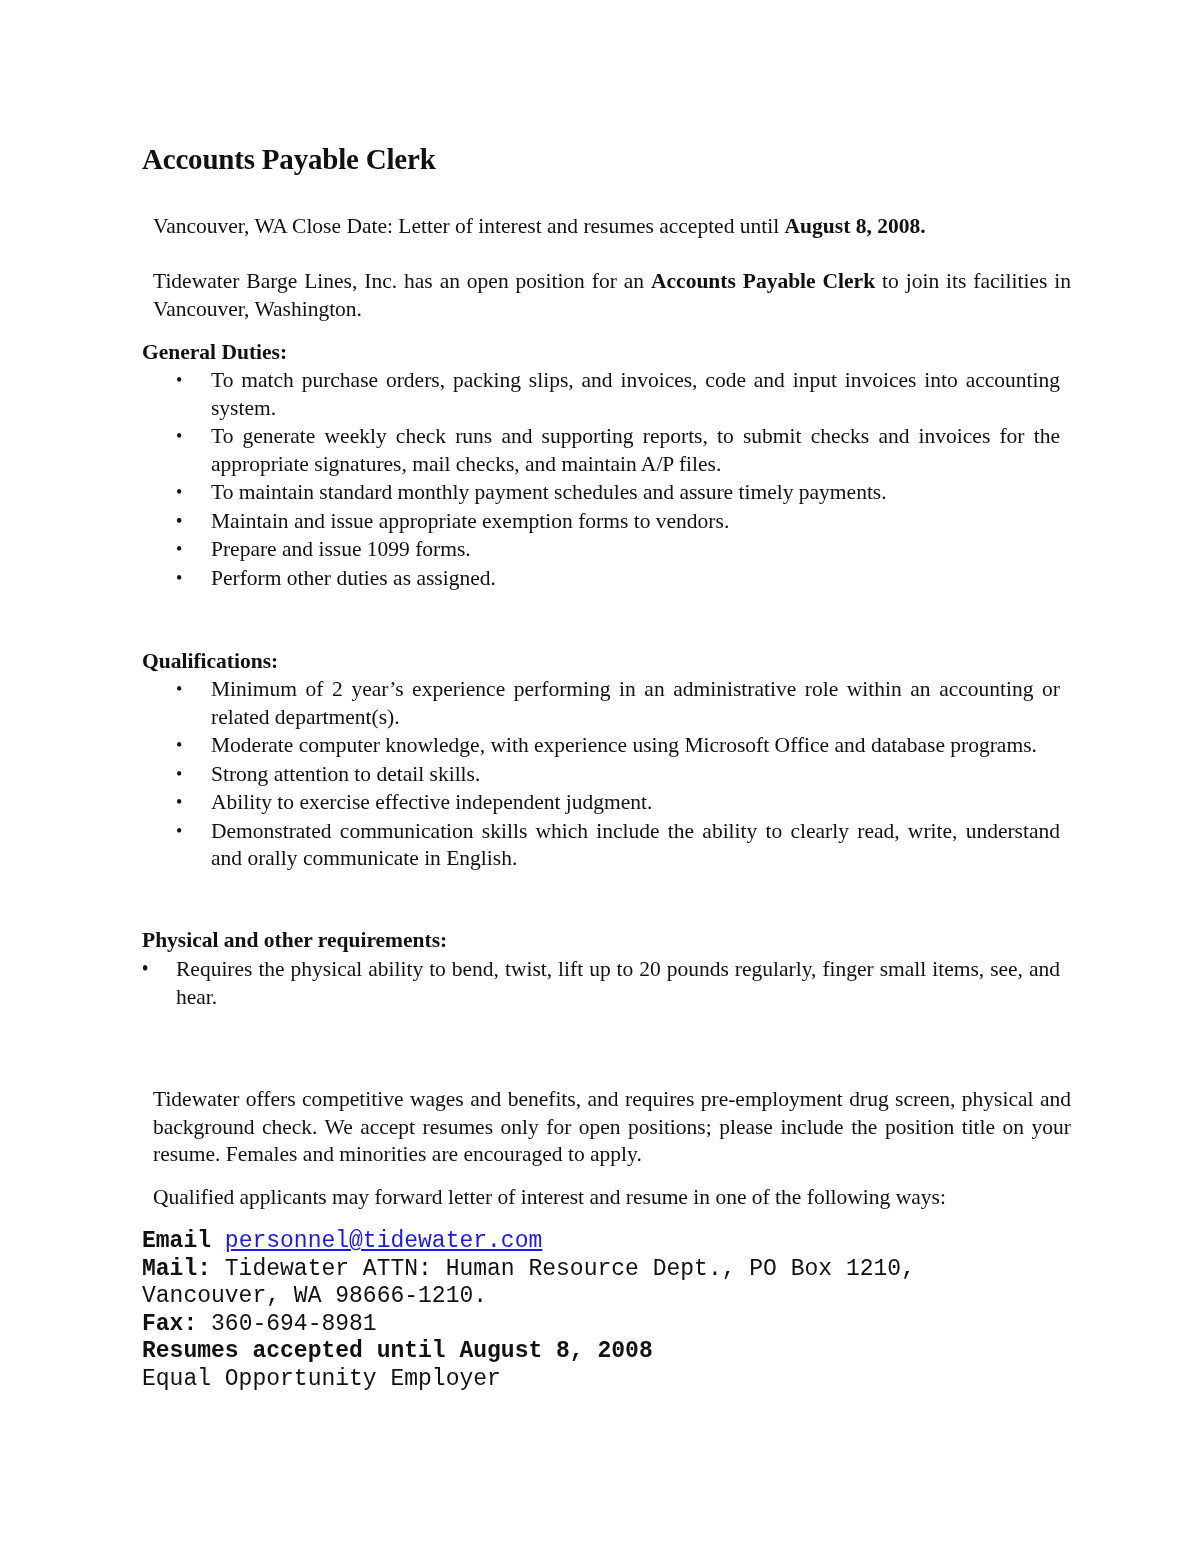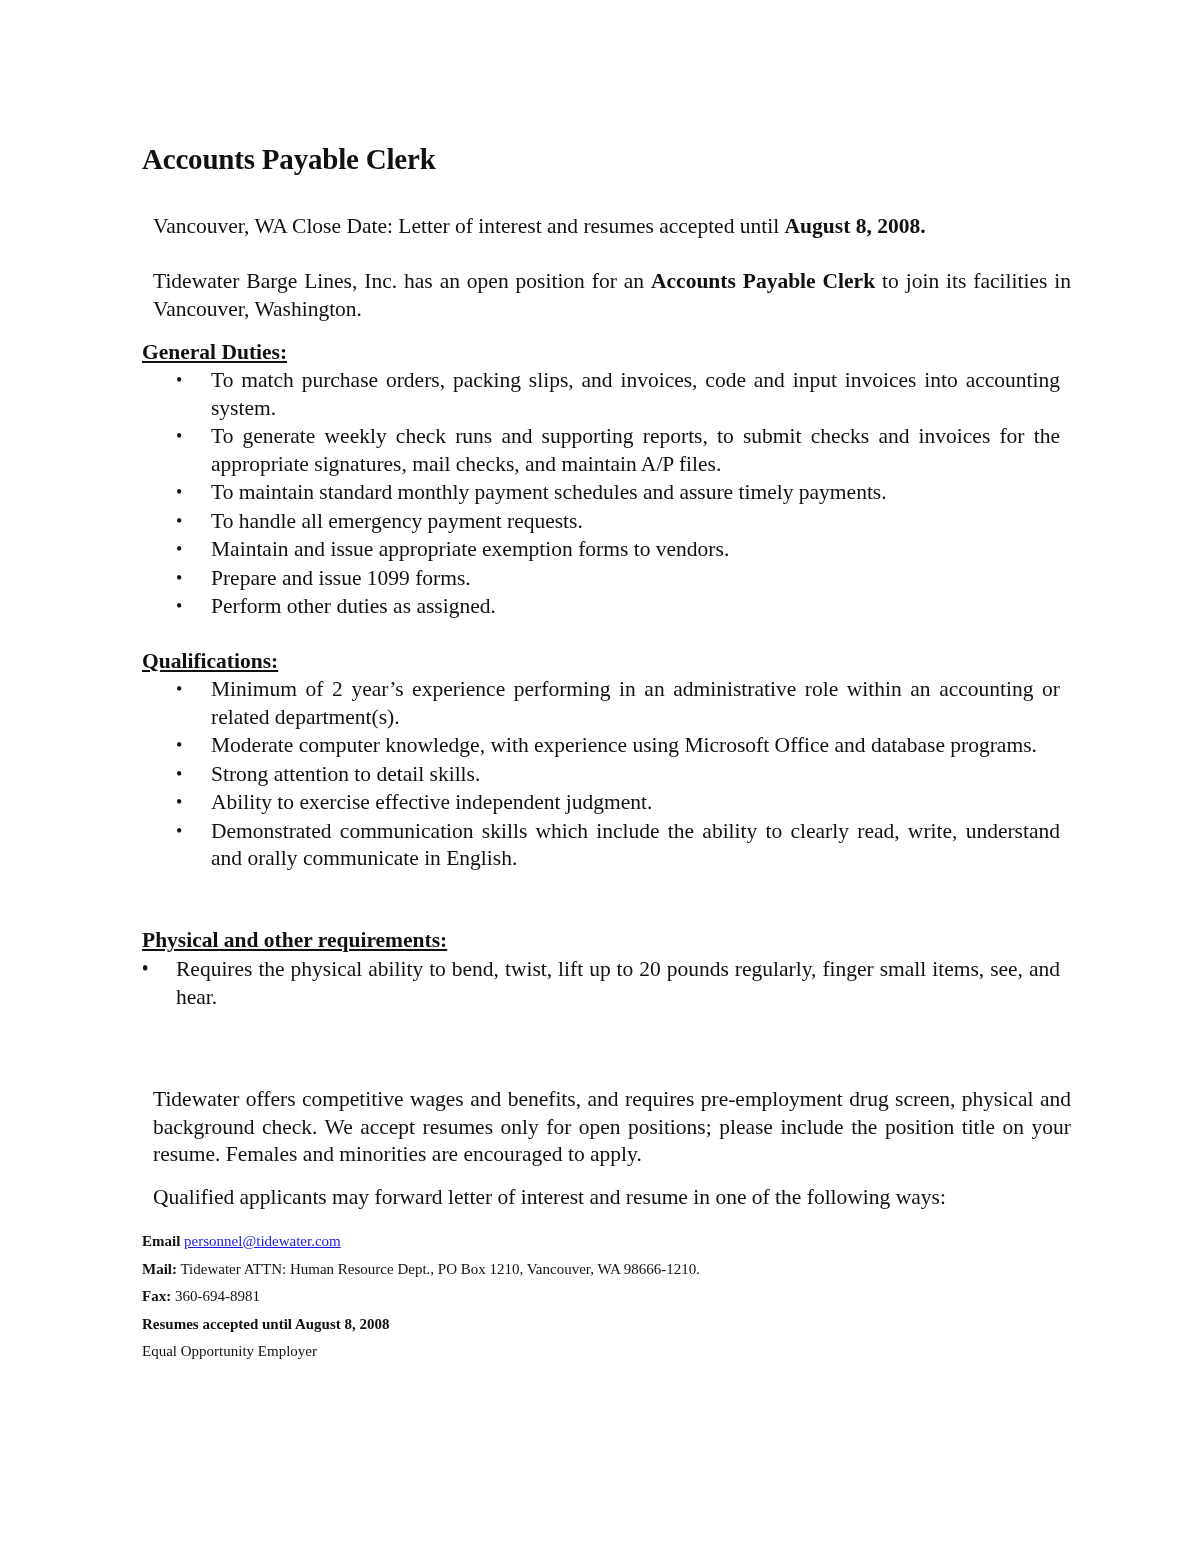--- a/index.html
+++ b/index.html
@@ -20,7 +20,7 @@
       text-align: justify;
     }
     .b { font-weight: bold; }
-    .h { font-weight: bold; position: absolute; left: 0; font-size: 21.5px; line-height: 27.5px; margin: 0; text-decoration: underline; }
+    .h { font-weight: bold; position: absolute; left: 0; font-size: 21.5px; line-height: 27.5px; margin: 0; }
     ul.list { position: absolute; margin: 0; padding: 0; list-style: none; width: 918px; }
     ul.list li { position: relative; font-size: 21.5px; line-height: 27.5px; text-align: justify; margin: 0 0 1px 0; }
     ul.indent li { padding-left: 69px; }

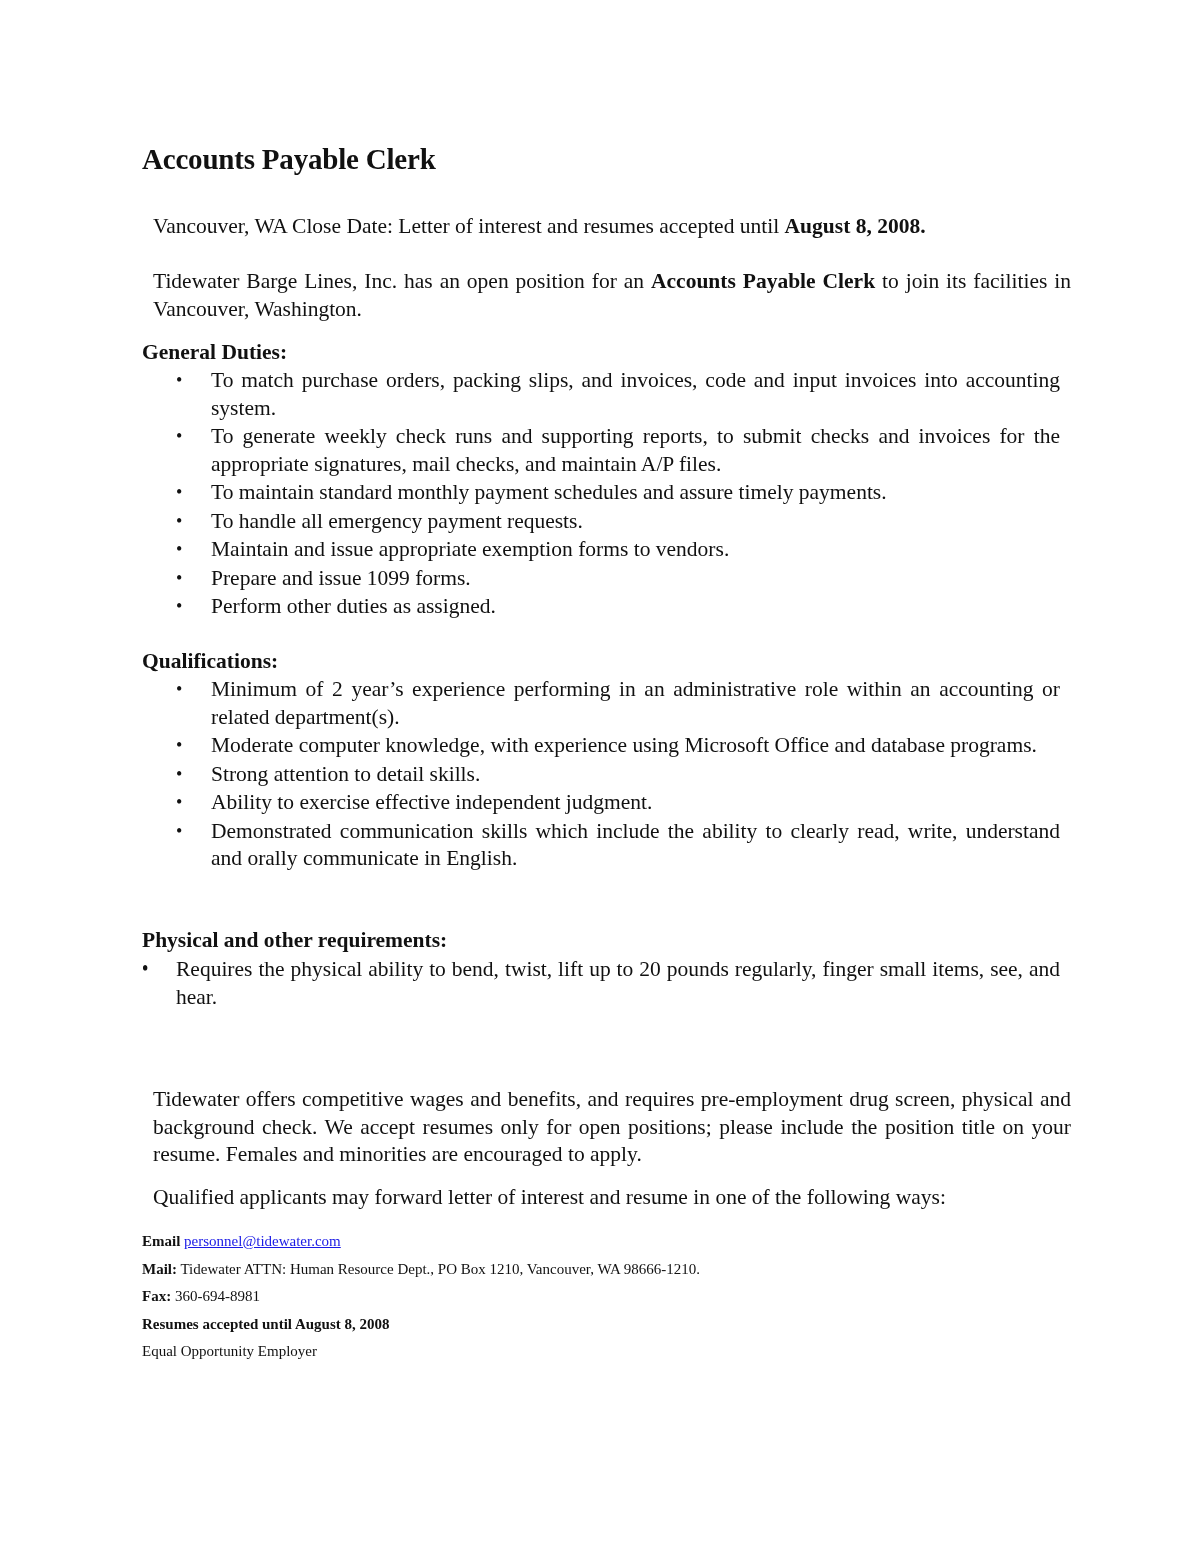--- a/index.html
+++ b/index.html
@@ -48,7 +48,7 @@
     <li><span class="bullet">•</span><span>To match purchase orders, packing slips, and invoices, code and input invoices into accounting system.</span></li>
     <li><span class="bullet">•</span><span>To generate weekly check runs and supporting reports, to submit checks and invoices for the appropriate signatures, mail checks, and maintain A/P files.</span></li>
     <li><span class="bullet">•</span><span>To maintain standard monthly payment schedules and assure timely payments.</span></li>
-    <li><span class="bullet">•</span><span>To handle all emergency payment requests.</span></li>
+    <li><span class="bullet">•</span></li>
     <li><span class="bullet">•</span><span>Maintain and issue appropriate exemption forms to vendors.</span></li>
     <li><span class="bullet">•</span><span>Prepare and issue 1099 forms.</span></li>
     <li><span class="bullet">•</span><span>Perform other duties as assigned.</span></li>

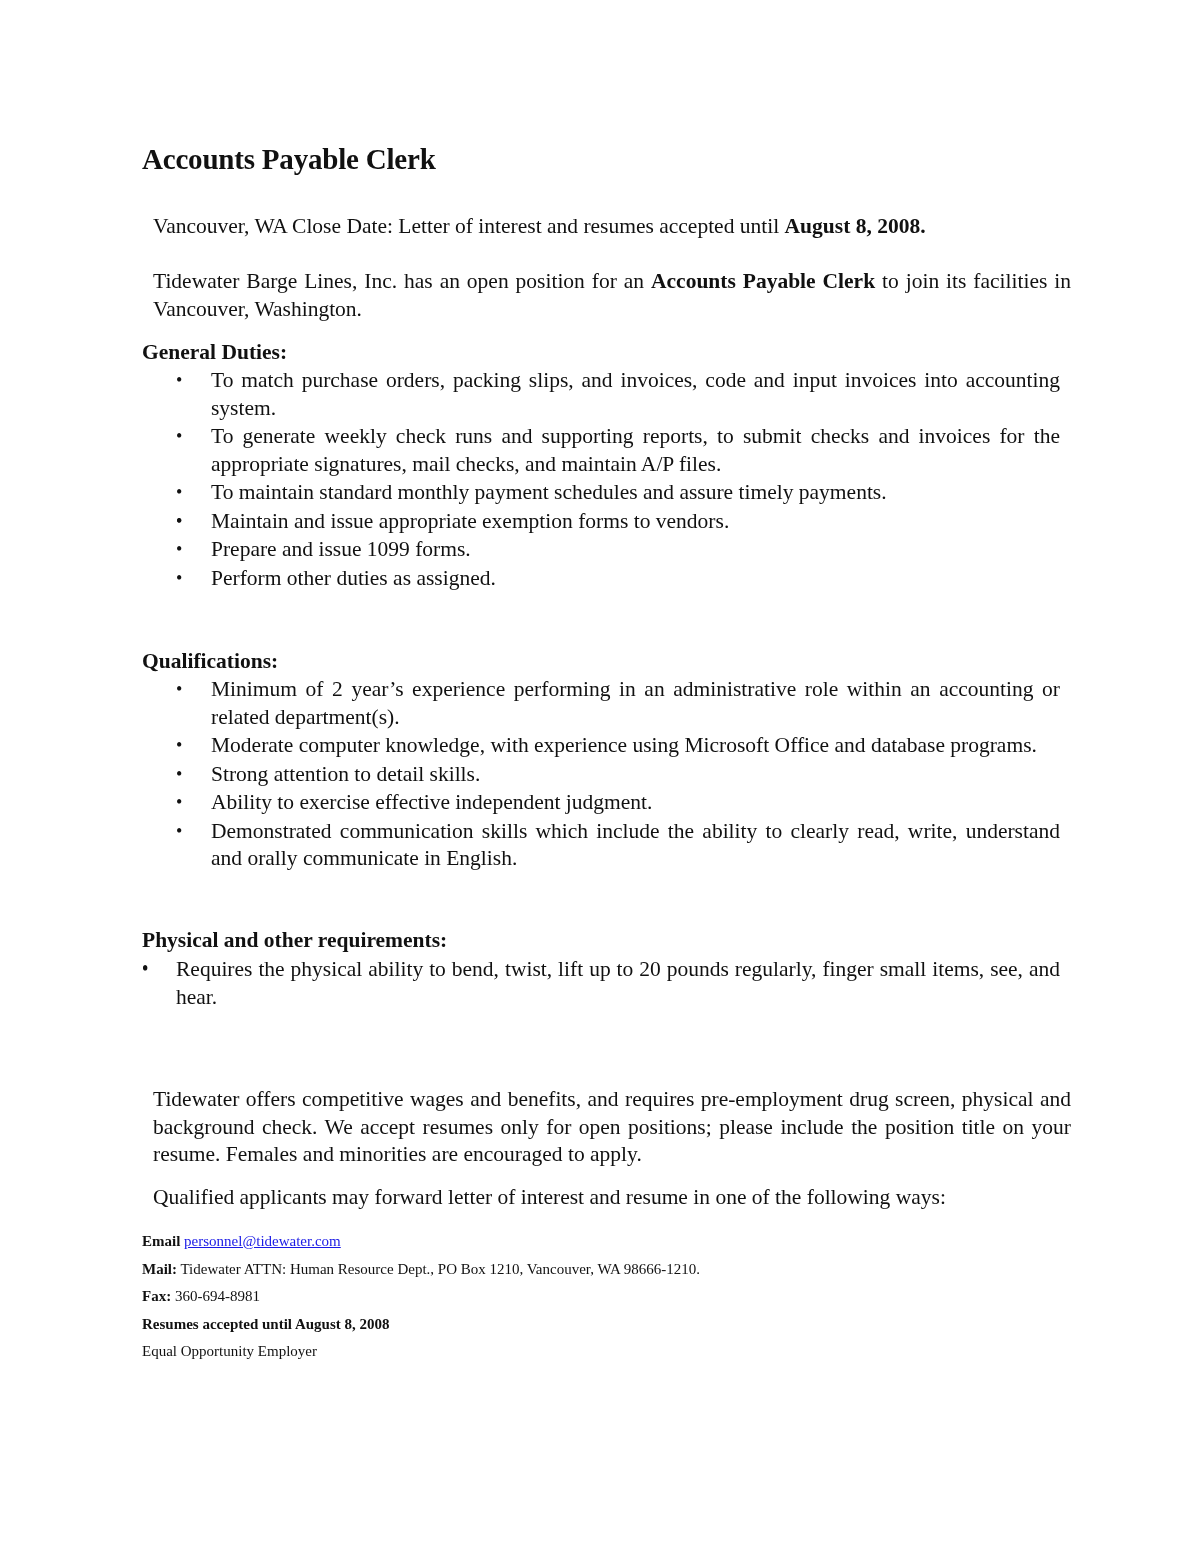--- a/index.html
+++ b/index.html
@@ -29,7 +29,7 @@
     ul.indent .bullet { left: 34px; }
     ul.flush .bullet { left: 0px; }
     .link { color: #1a1ae6; text-decoration: underline; cursor: pointer; }
-    .contact { position: absolute; left: 0; font-size: 15px; line-height: 27.5px; width: 918px; }
+    .contact { position: absolute; left: 0; font-size: 23px; line-height: 27.5px; width: 918px; font-family: Liberation Mono, monospace; }
     .contact div { margin: 0; }
   </style>
 </head>

